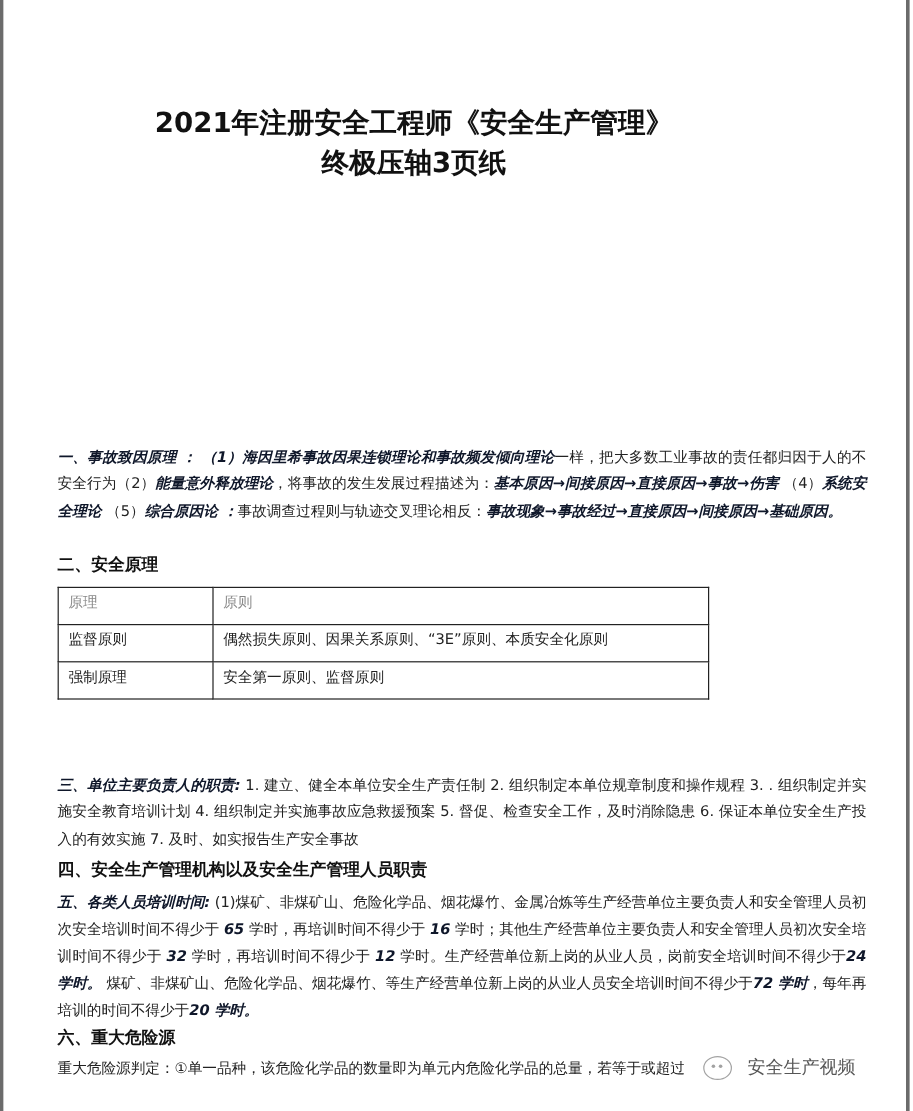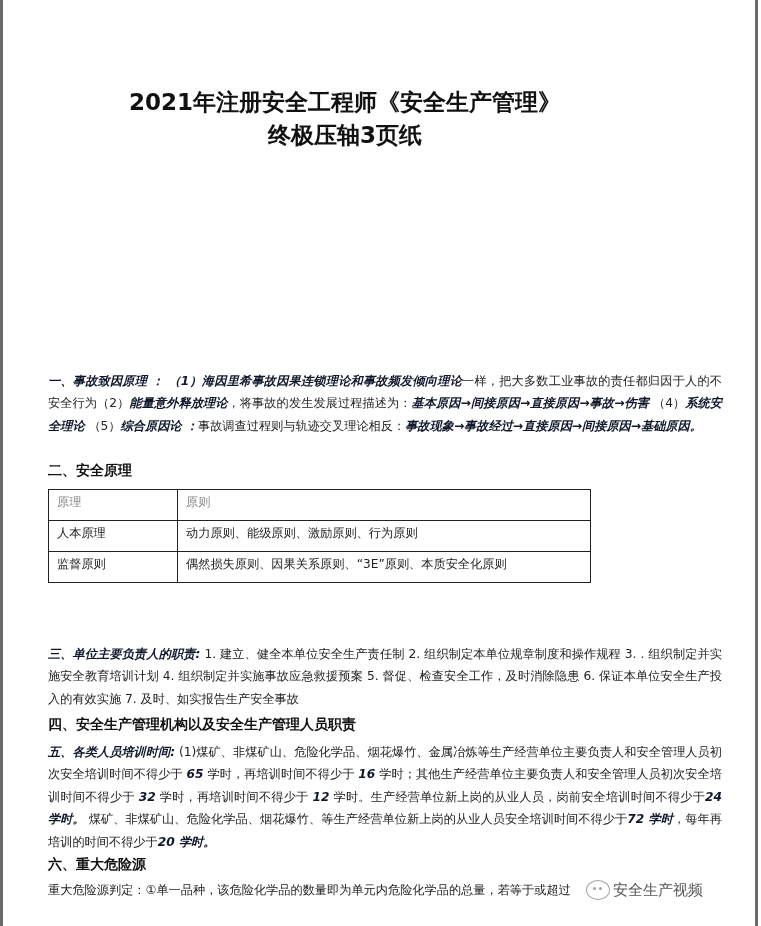--- a/index.html
+++ b/index.html
@@ -92,10 +92,6 @@
     <td>原则</td>
   </tr>
   <tr>
-    <td class="c1">人本原理</td>
-    <td>动力原则、能级原则、激励原则、行为原则</td>
-  </tr>
-  <tr>
     <td class="c1">监督原则</td>
     <td>偶然损失原则、因果关系原则、“3E”原则、本质安全化原则</td>
   </tr>

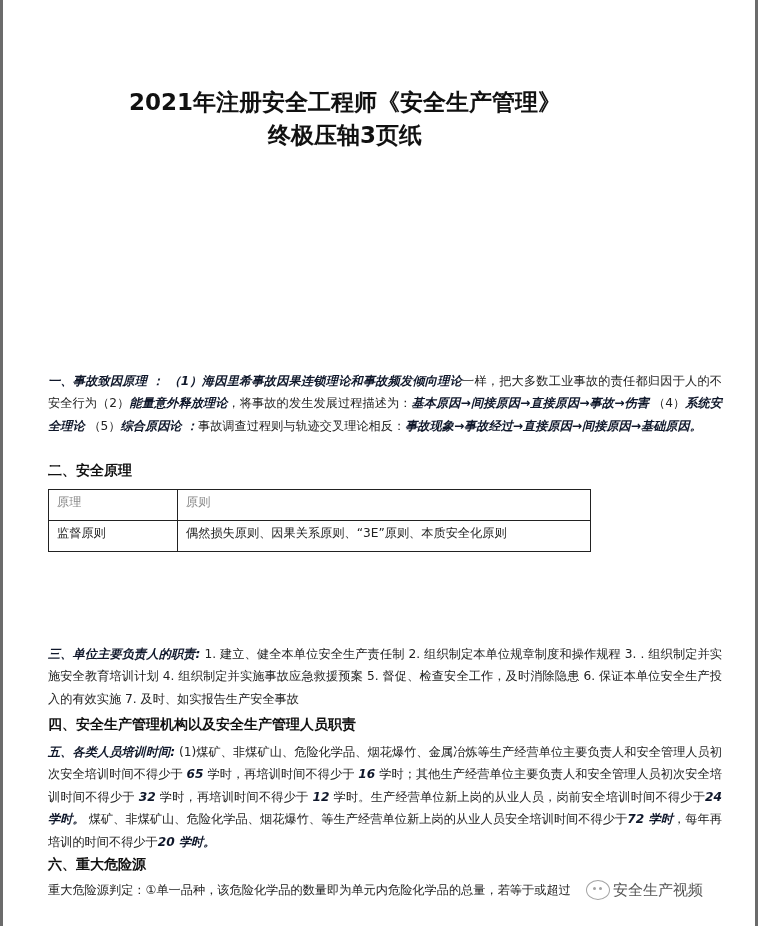--- a/index.html
+++ b/index.html
@@ -95,6 +95,10 @@
     <td class="c1">监督原则</td>
     <td>偶然损失原则、因果关系原则、“3E”原则、本质安全化原则</td>
   </tr>
+  <tr>
+    <td class="c1">强制原理</td>
+    <td>安全第一原则、监督原则</td>
+  </tr>
 </tbody>
   </table>
 

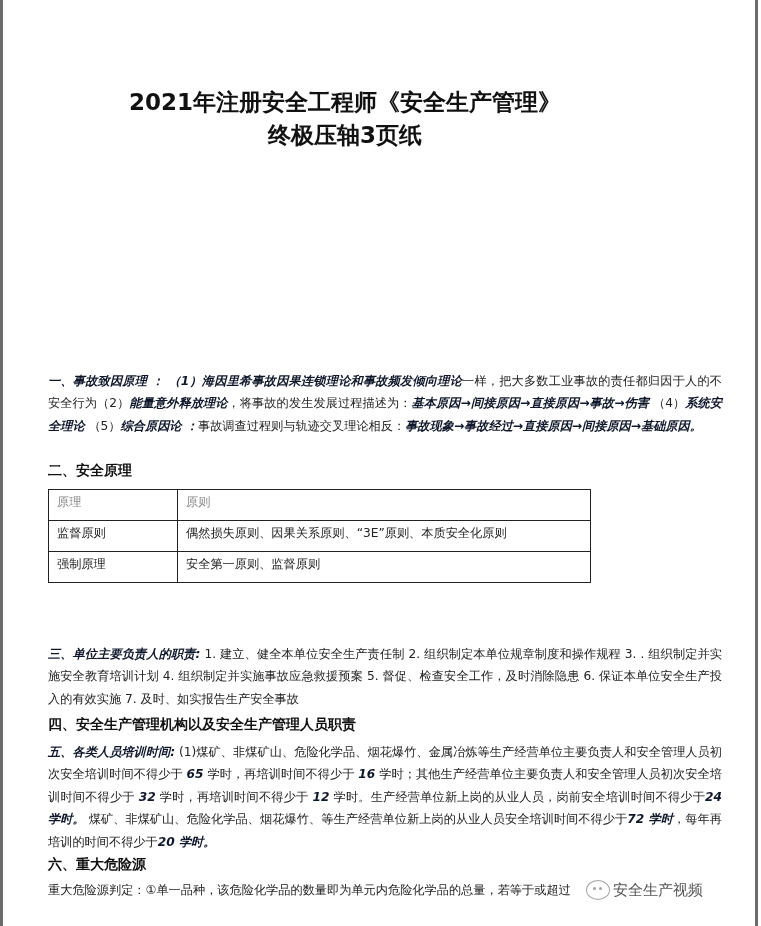--- a/index.html
+++ b/index.html
@@ -56,7 +56,7 @@
     table.principles td.c1 { width: 112px; }
     .watermark {
       position: absolute; left: 586px; top: 880px;
-      font-size: 15px; color: #444; display: flex; align-items: center; gap: 3px;
+      font-size: 15px; color: #444; display: flex; gap: 13px;
       opacity: 0.9;
     }
     .wm-icon {

